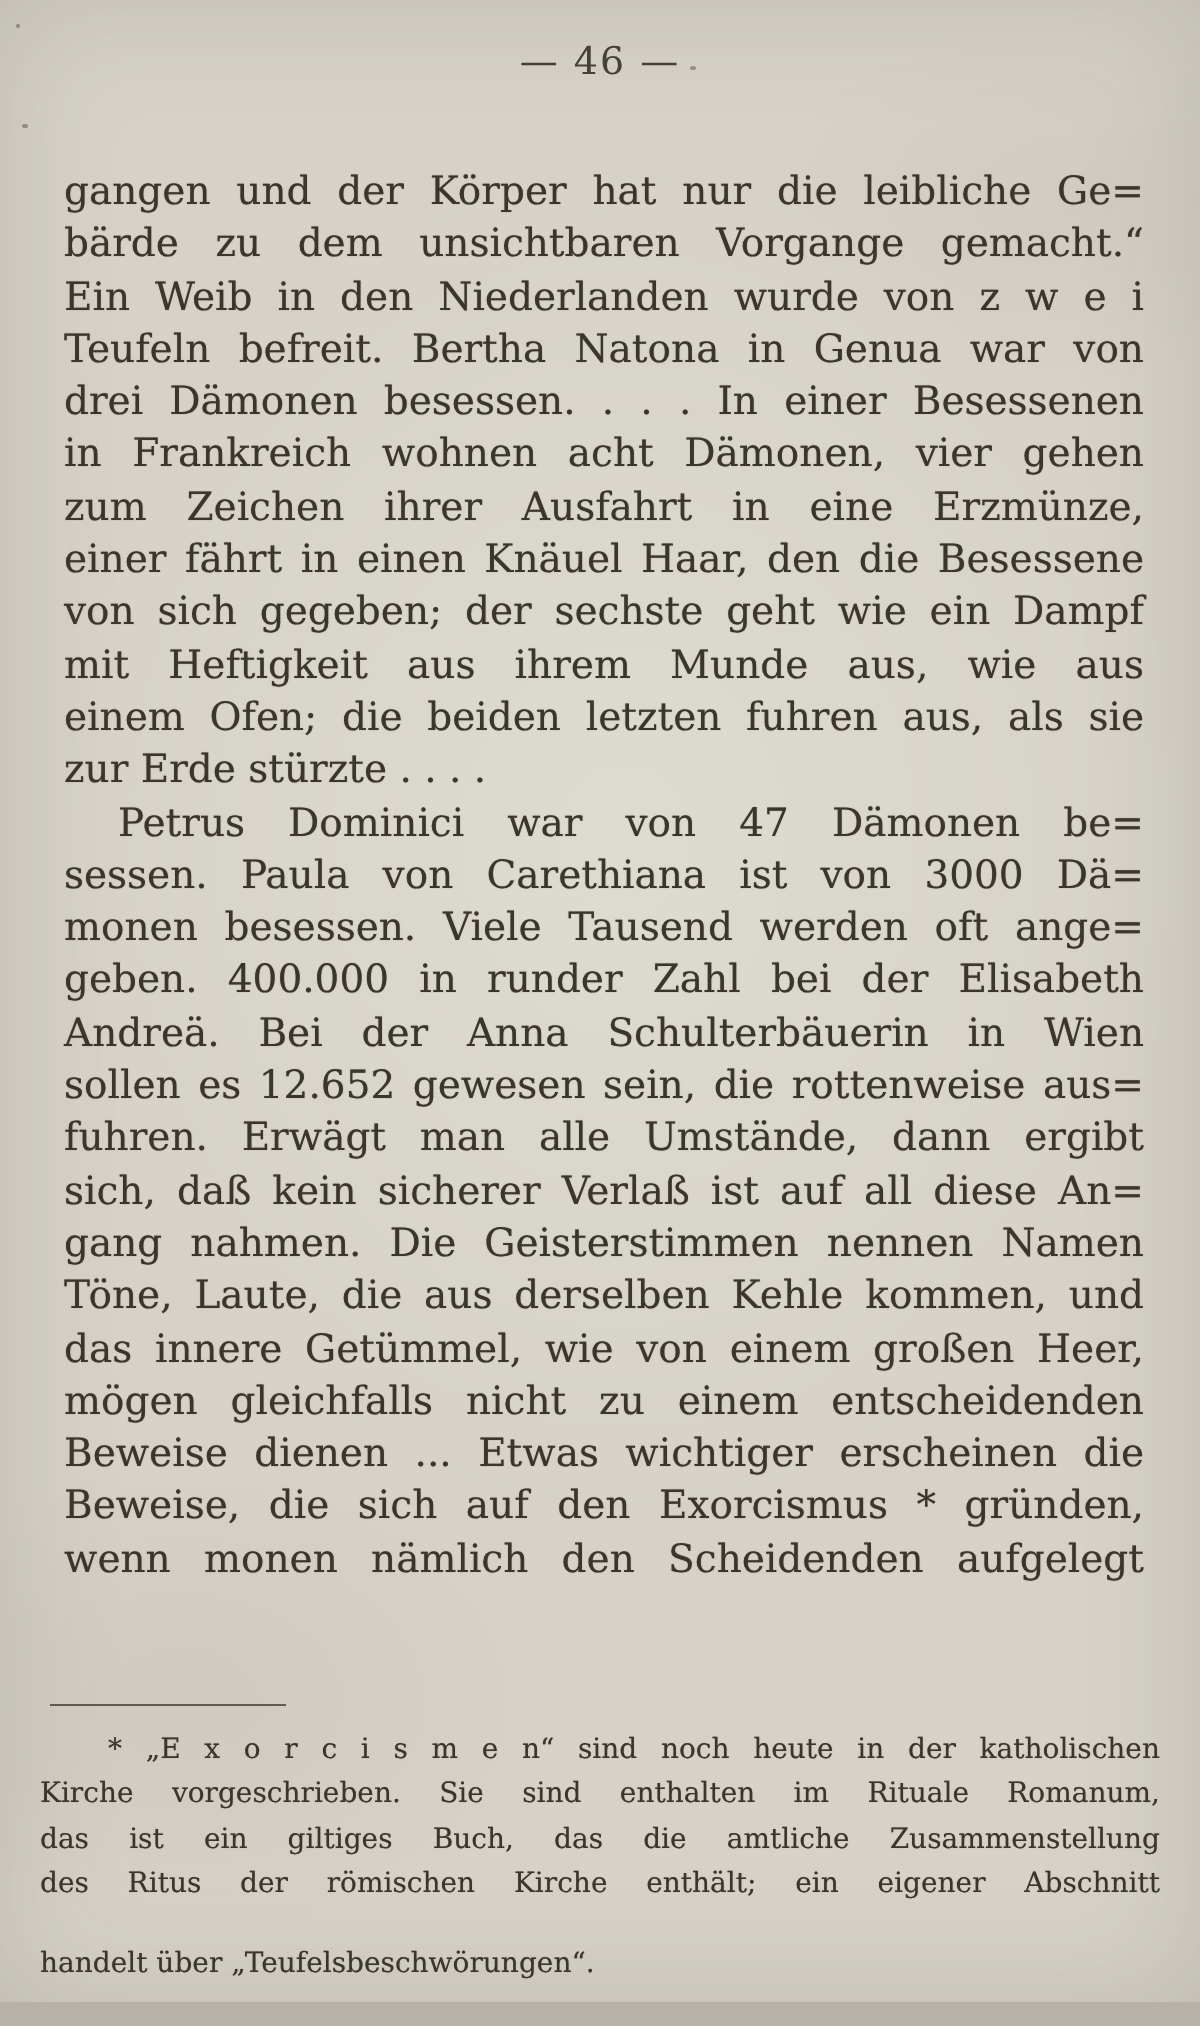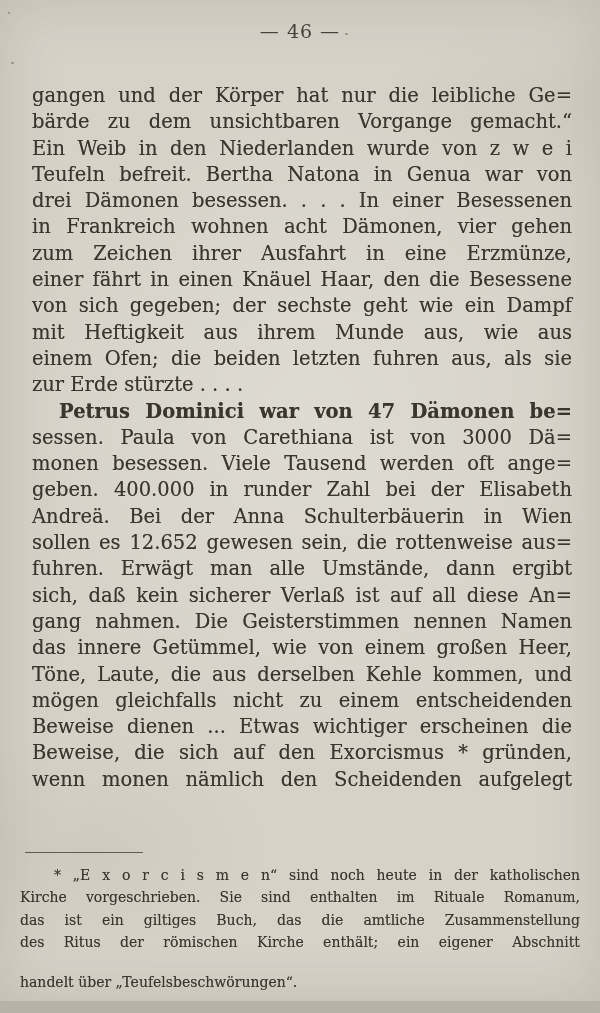--- a/index.html
+++ b/index.html
@@ -52,7 +52,6 @@
   }
   .tline.indent {
     text-indent: 27px;
-    font-weight: bold;
   }
   .footnote-rule {
     position: absolute;

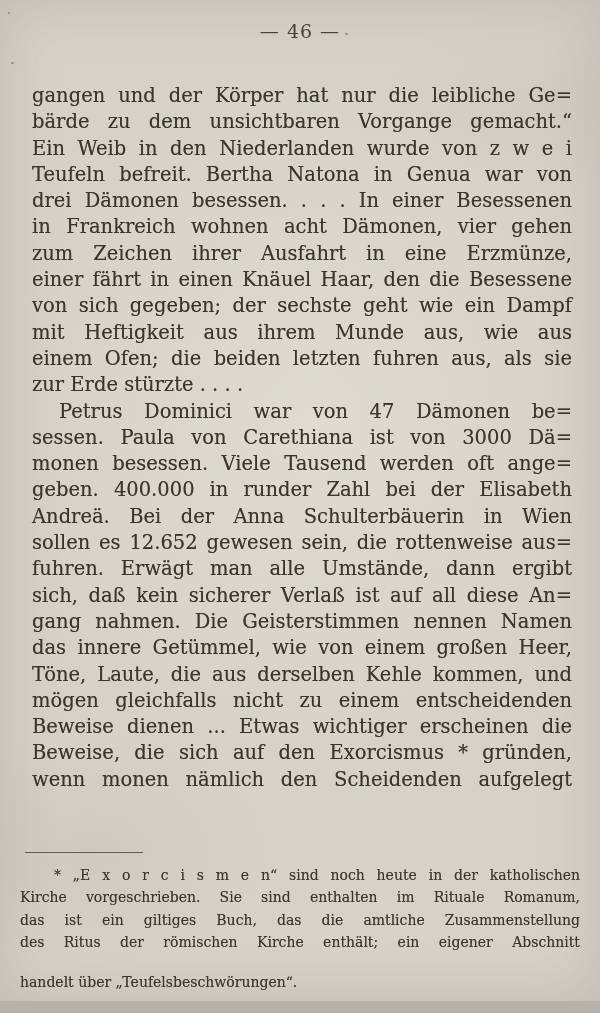--- a/index.html
+++ b/index.html
@@ -127,8 +127,8 @@
     <div class="tline">fuhren. Erwägt man alle Umstände, dann ergibt</div>
     <div class="tline">sich, daß kein sicherer Verlaß ist auf all diese An=</div>
     <div class="tline">gang nahmen. Die Geisterstimmen nennen Namen</div>
+    <div class="tline">Töne, Laute, die aus derselben Kehle kommen, und</div>
     <div class="tline">das innere Getümmel, wie von einem großen Heer,</div>
-    <div class="tline">Töne, Laute, die aus derselben Kehle kommen, und</div>
     <div class="tline">mögen gleichfalls nicht zu einem entscheidenden</div>
     <div class="tline">Beweise dienen ... Etwas wichtiger erscheinen die</div>
     <div class="tline">Beweise, die sich auf den Exorcismus * gründen,</div>

